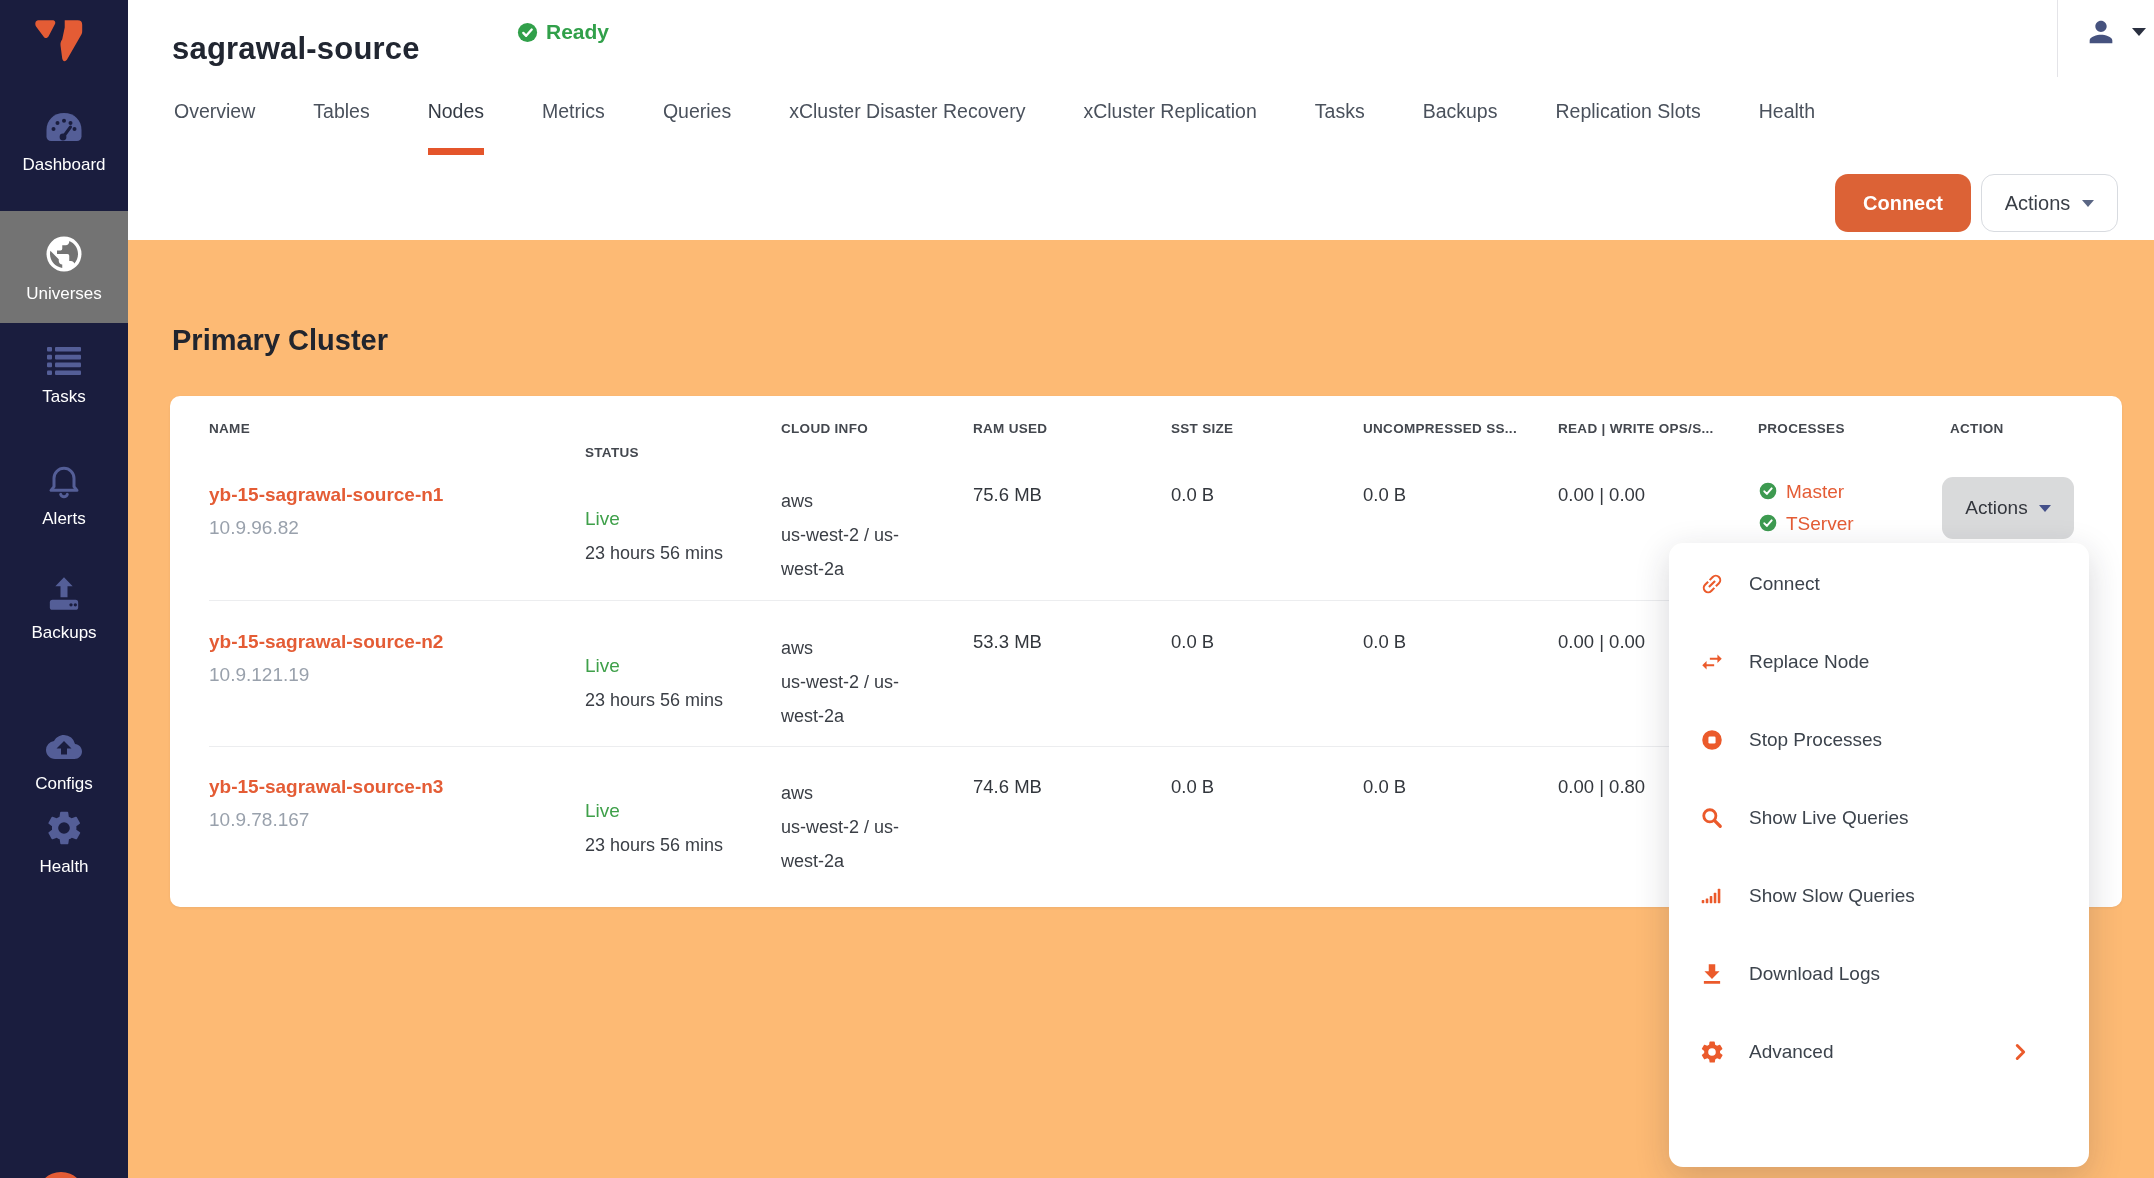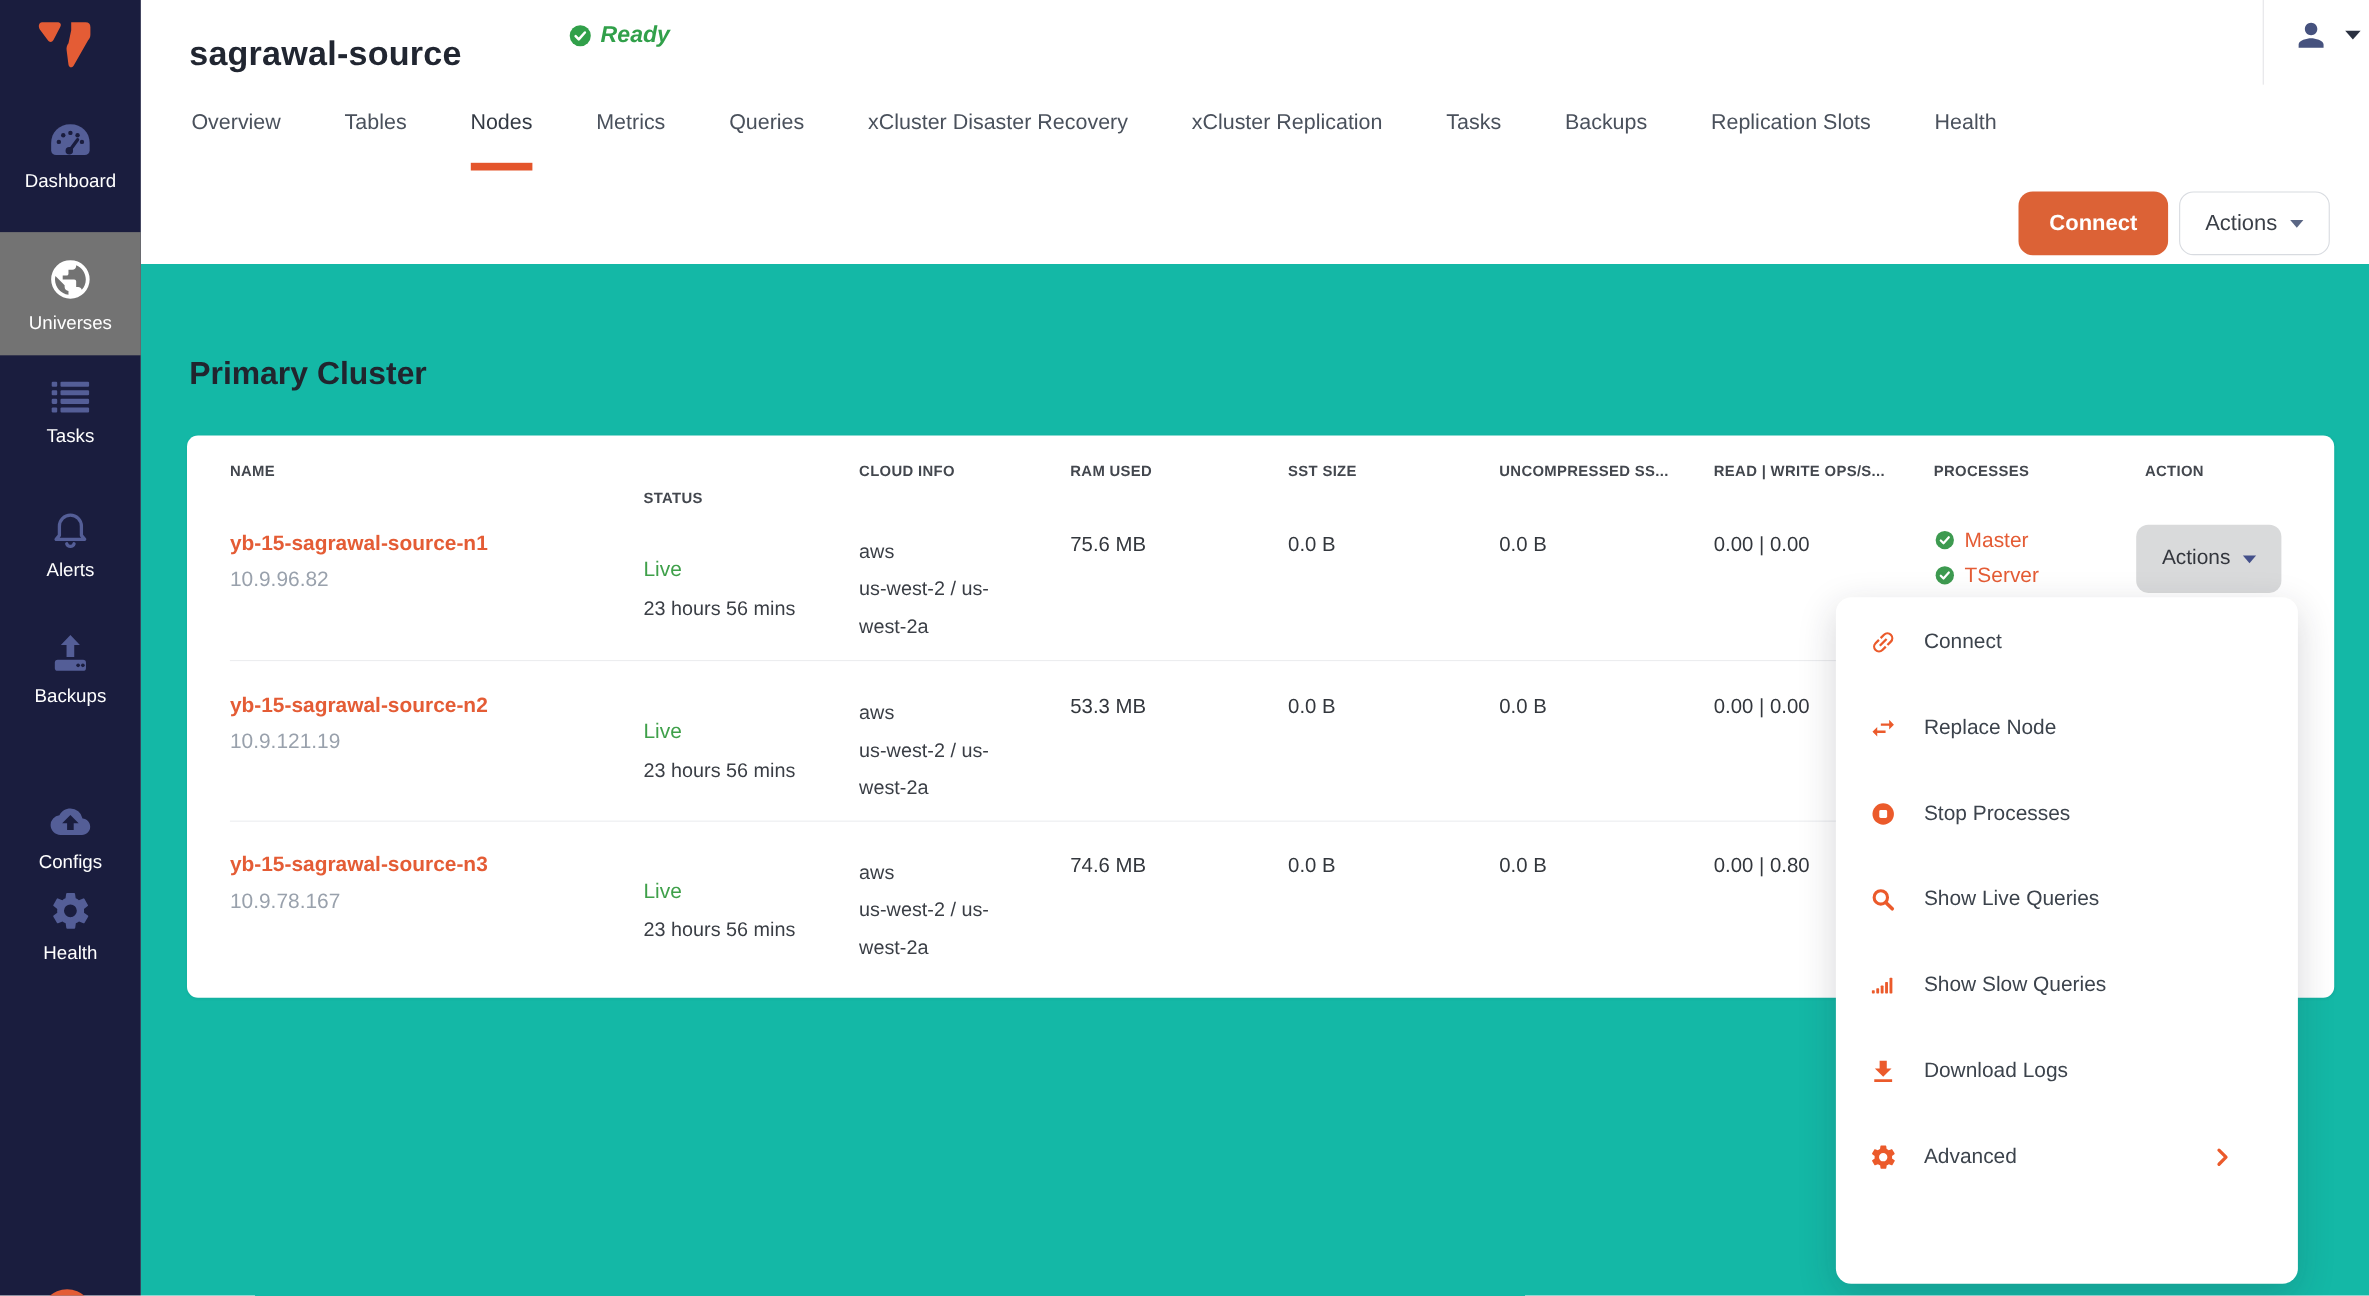--- a/index.html
+++ b/index.html
@@ -27,7 +27,7 @@
   
   .topbar{position:absolute;left:128px;top:0;width:2026px;height:240px;background:#FFFFFF;}
   .uni-title{position:absolute;left:44px;top:10px;font-size:31px;font-weight:800;color:#212631;letter-spacing:.2px;}
-  .ready-badge{position:absolute;left:388px;top:20px;display:flex;align-items:center;gap:7px;font-style:italic;}
+  .ready-badge{position:absolute;left:388px;top:20px;display:flex;align-items:center;gap:7px;}
   .ready-badge .rlabel{color:#31A04A;font-size:21px;font-weight:700;}
   .topbar-divider{position:absolute;left:1929px;top:0;width:1px;height:77px;background:#E4E4E8;}
   .avatar-wrap{position:absolute;left:1956px;top:14px;display:flex;align-items:center;gap:14px;cursor:pointer;}

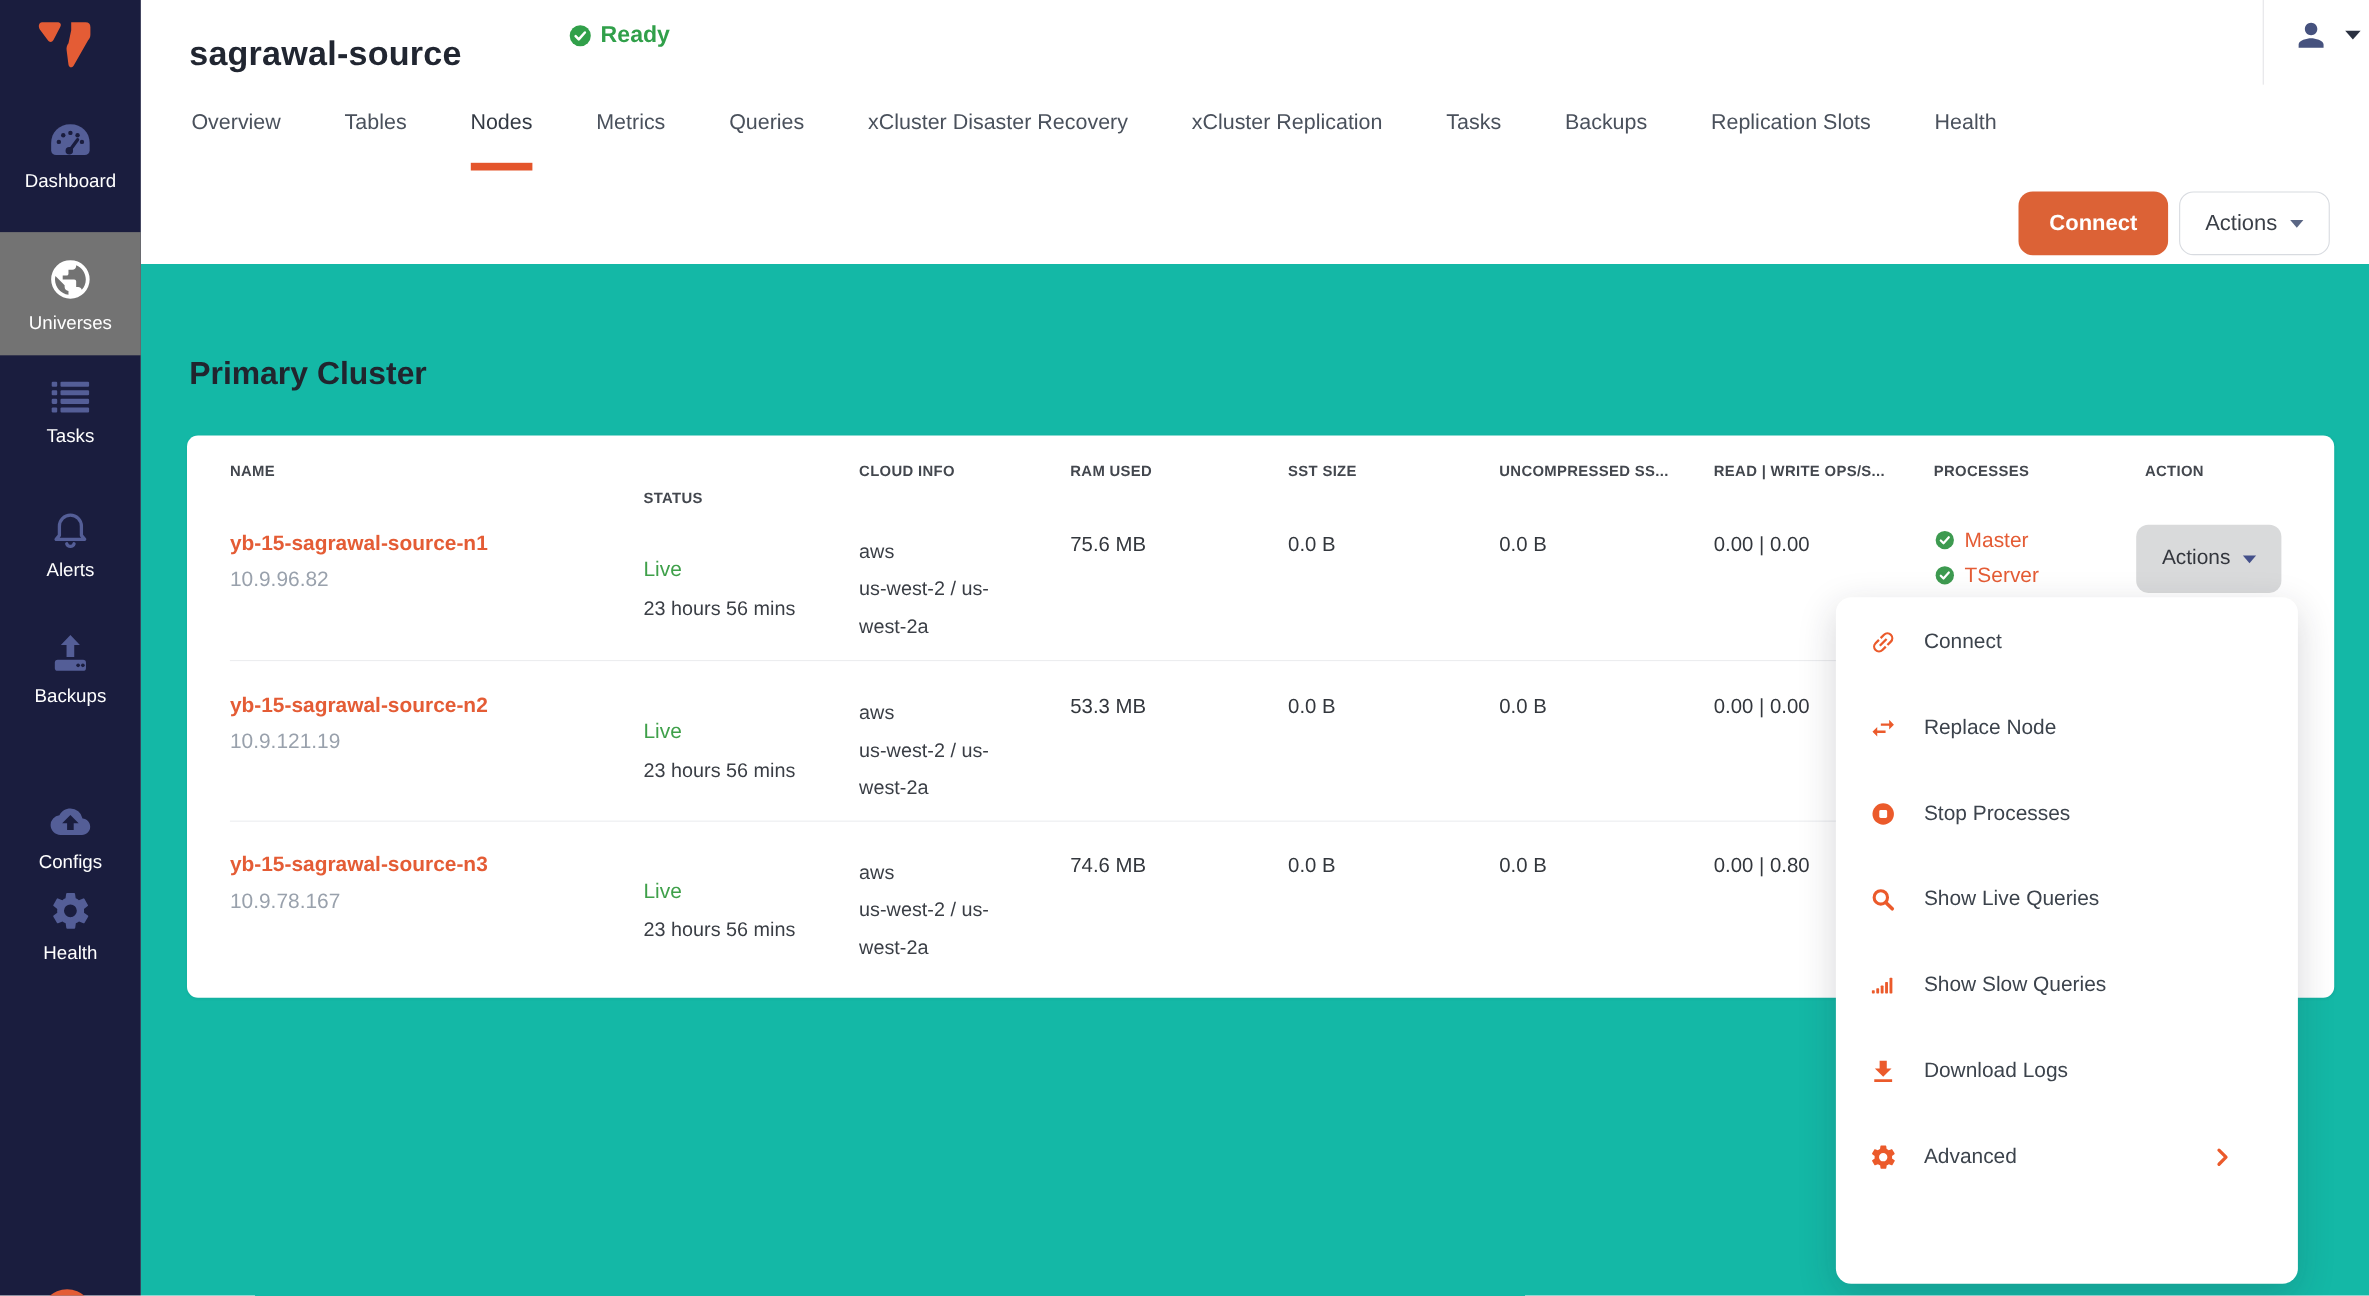--- a/index.html
+++ b/index.html
@@ -44,7 +44,7 @@
   .btn-actions-top .caret{border-top-color:#5A6684;border-left-width:6px;border-right-width:6px;border-top-width:7px;}
 
   
-  .content{position:absolute;left:128px;top:240px;width:2026px;height:938px;background:#14b8a6;}
+  .content{position:absolute;left:128px;top:240px;width:2026px;height:938px;background:#fdba74;}
   .section-heading{position:absolute;left:44px;top:60px;font-size:29px;font-weight:800;color:#21252E;}
   .card{position:absolute;left:42px;top:156px;width:1952px;height:511px;background:#FFFFFF;border-radius:10px;
         box-shadow:0 1px 3px rgba(20,24,40,.06);}

